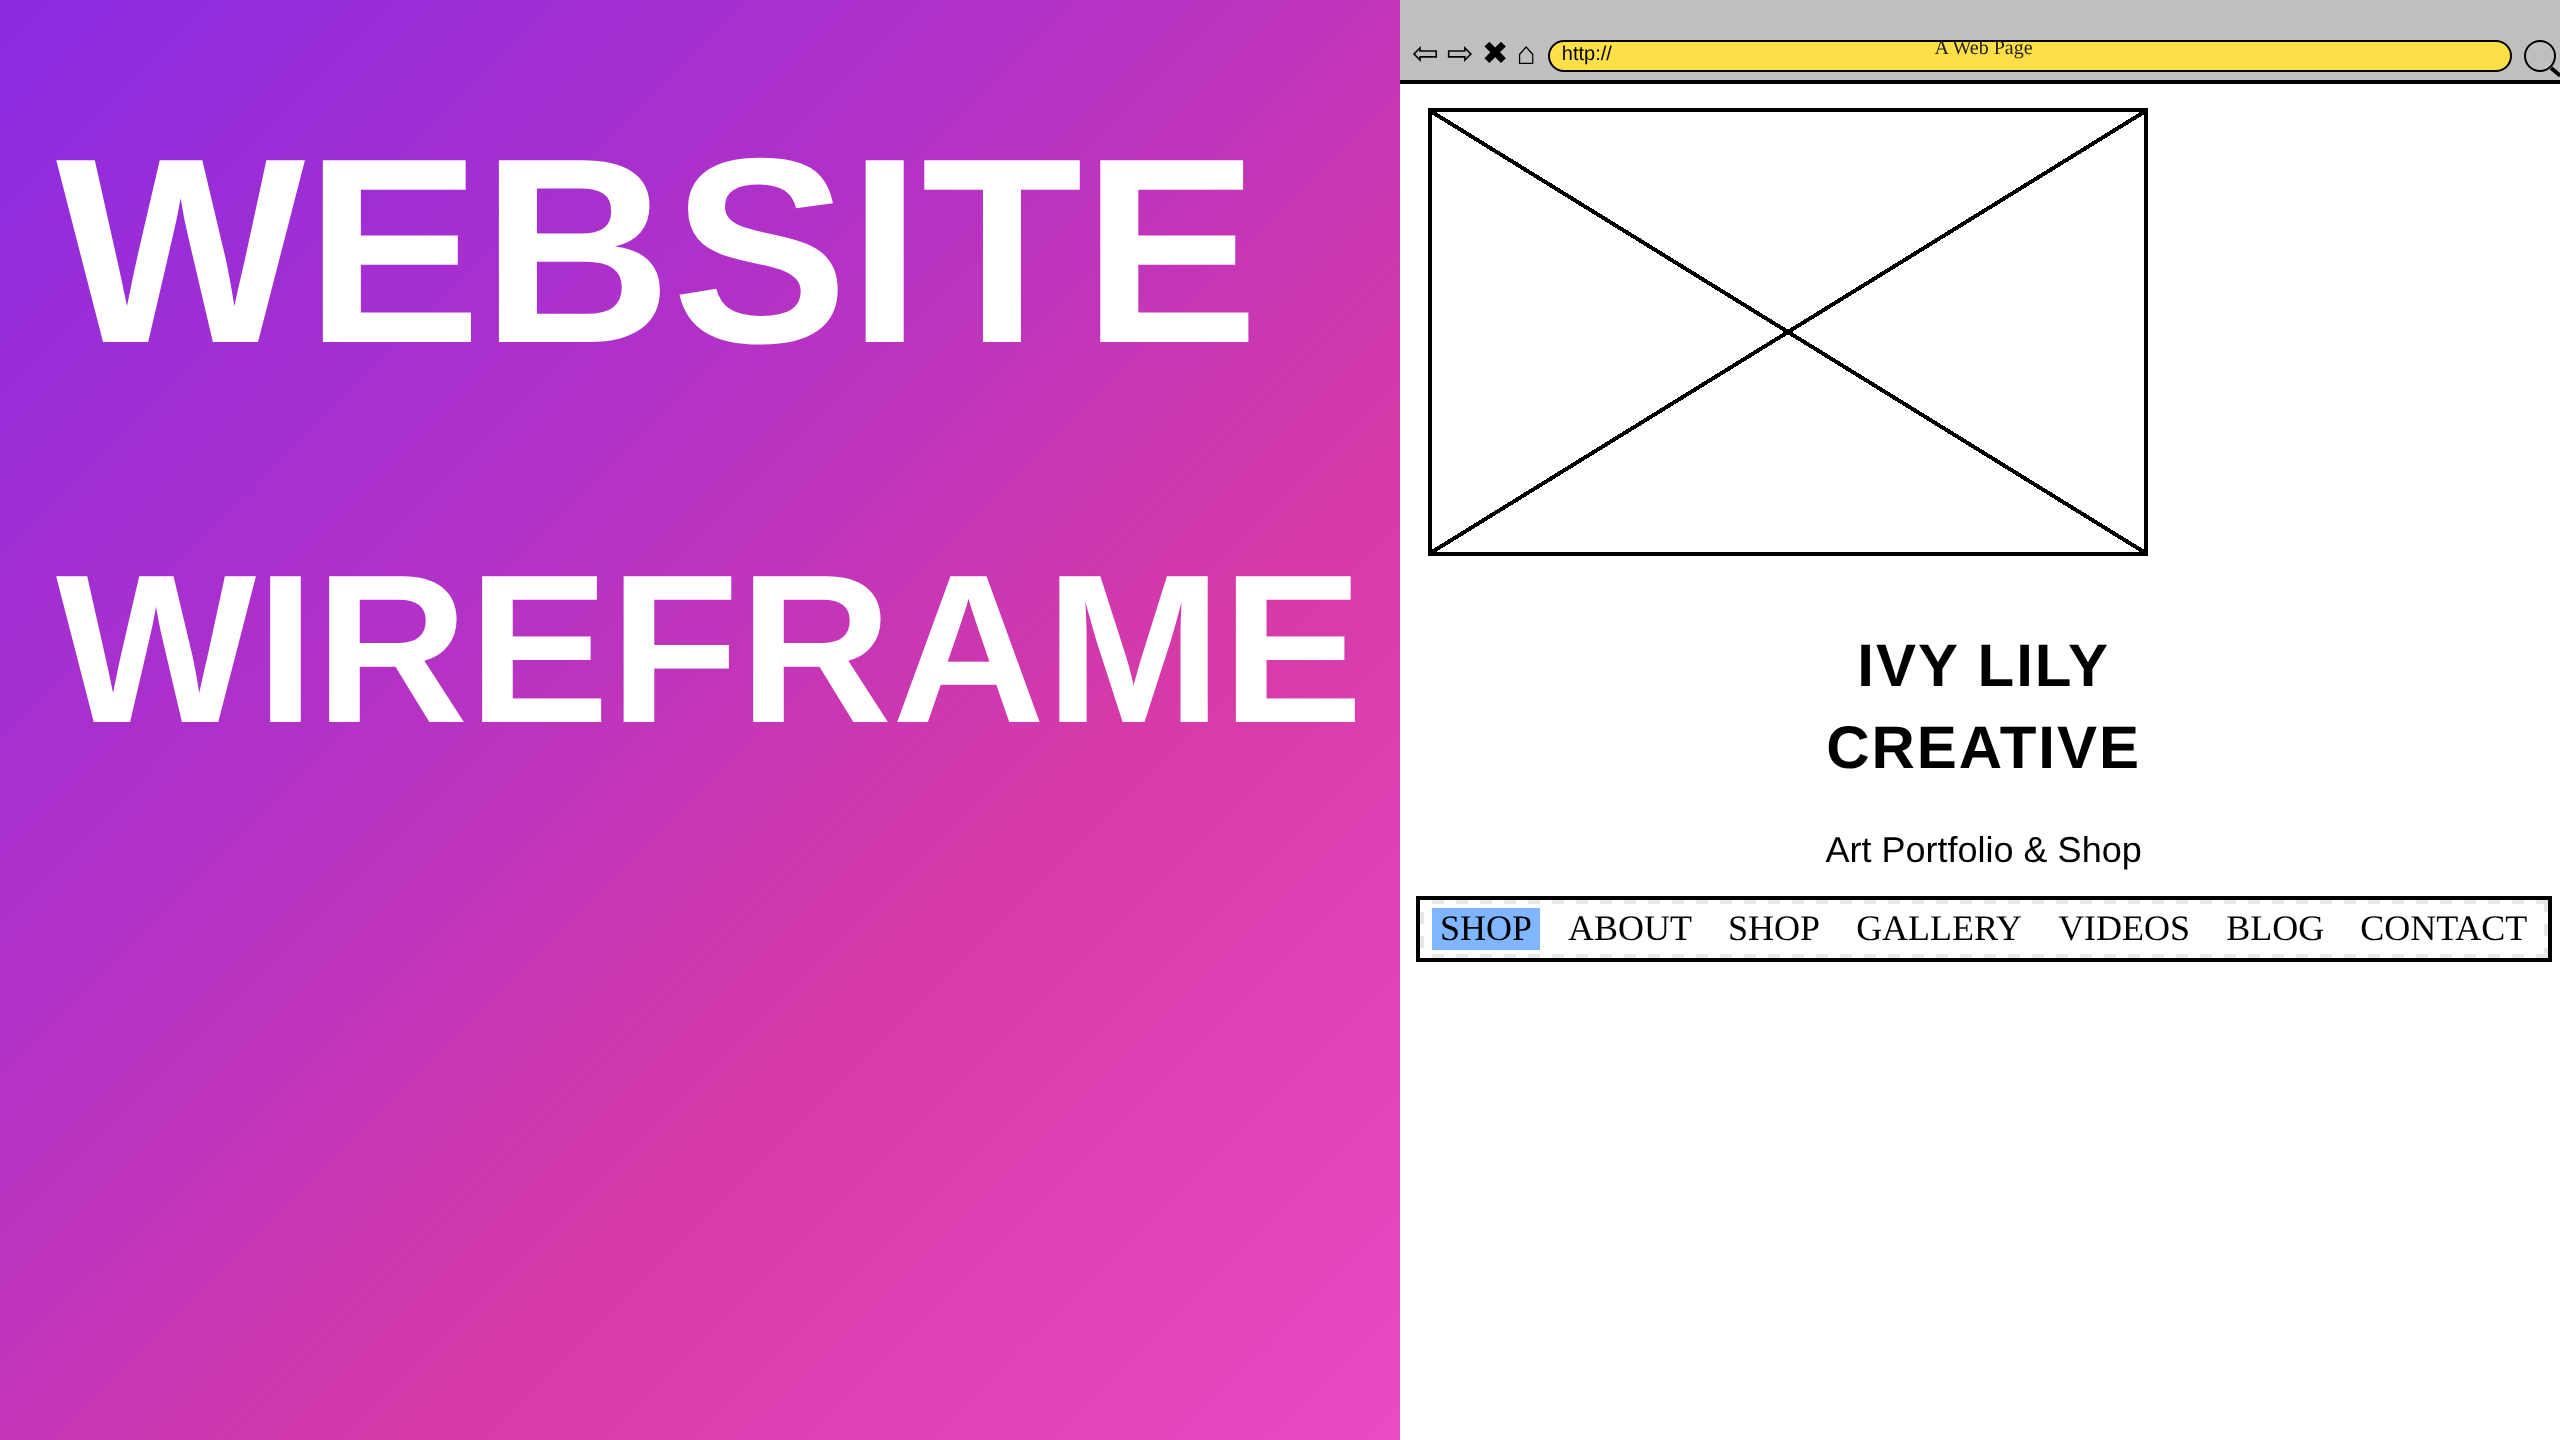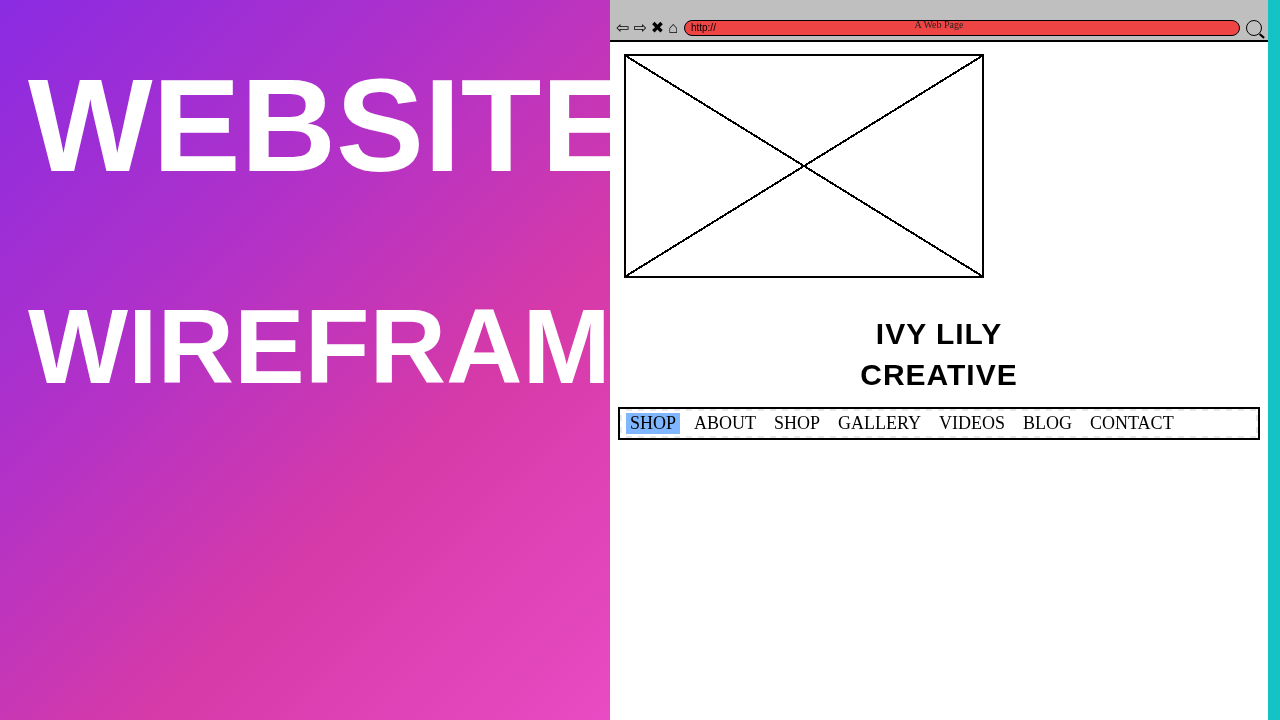--- a/index.html
+++ b/index.html
@@ -54,7 +54,7 @@
   .chrome-btns { display:flex; gap:4px; align-items:center; margin-right:6px;}
   .chrome-btns span { font-size:16px; line-height:1; cursor:pointer;}
   .addr {
-    flex:1; height:16px; background:#ef4444; border:1px solid #000;
+    flex:1; height:16px; background:#fde047; border:1px solid #000;
     border-radius:8px; font-size:10px; padding:0 6px; line-height:14px;
     font-family: Arial, sans-serif;
   }

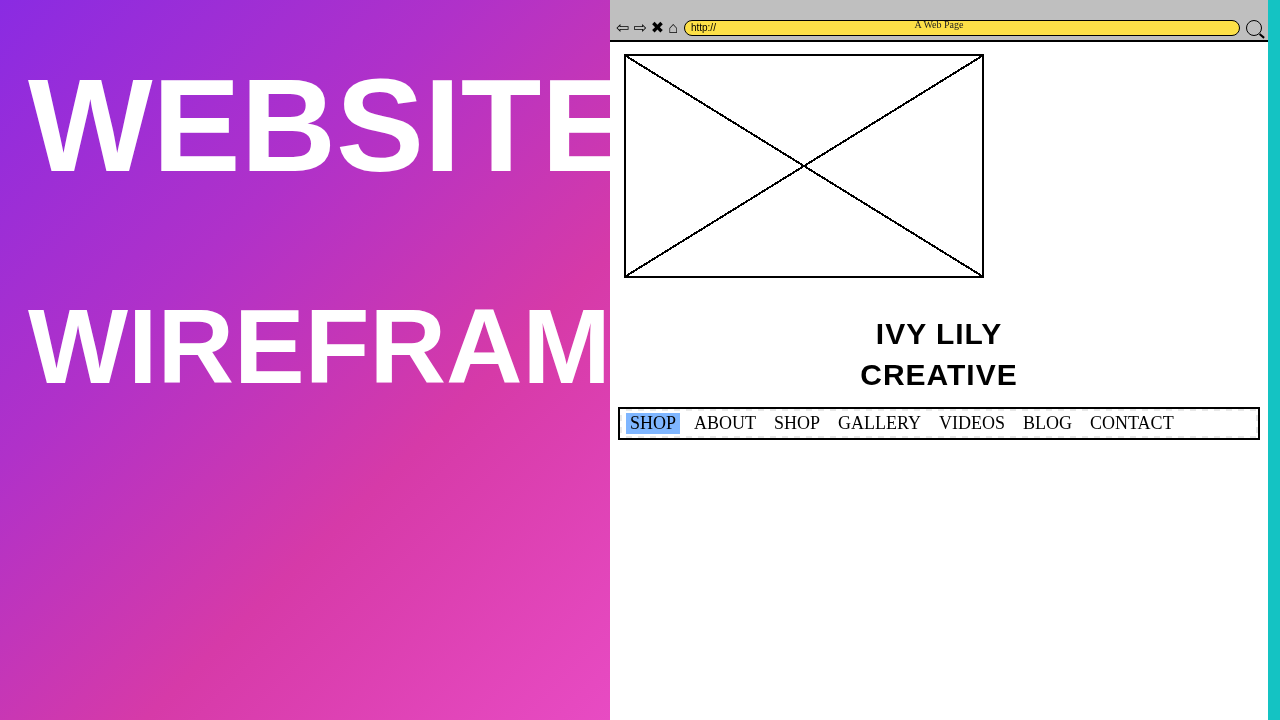--- a/index.html
+++ b/index.html
@@ -8,12 +8,11 @@
 
   
   .left {
-    width: 610px; height: 720px;
+    width: 700px; height: 720px;
     background: linear-gradient(135deg,#8a2be2 0%, #b031c9 35%, #d63aa8 65%, #e84bc3 100%);
     padding: 50px 28px 0 28px;
     display: flex; flex-direction: column;
     color: #fff;
-    gap: 21px;
   }
   .left h1, .left h2, .left h3 {
     font-family: "Arial Black", Impact, sans-serif;

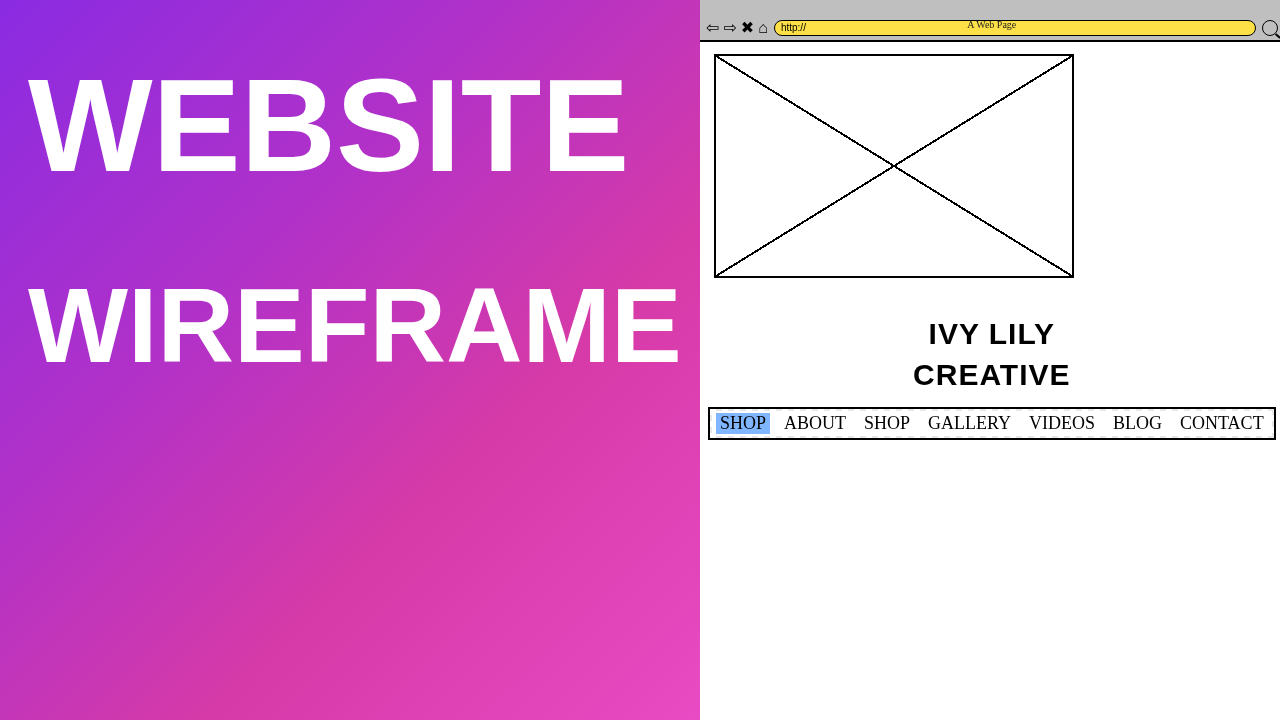--- a/index.html
+++ b/index.html
@@ -142,6 +142,7 @@
       <div class="brand">
         <div class="name">IVY LILY</div>
         <div class="name">CREATIVE</div>
+        <div class="tag">Art Portfolio &amp; Shop</div>
       </div>
     </div>
 

